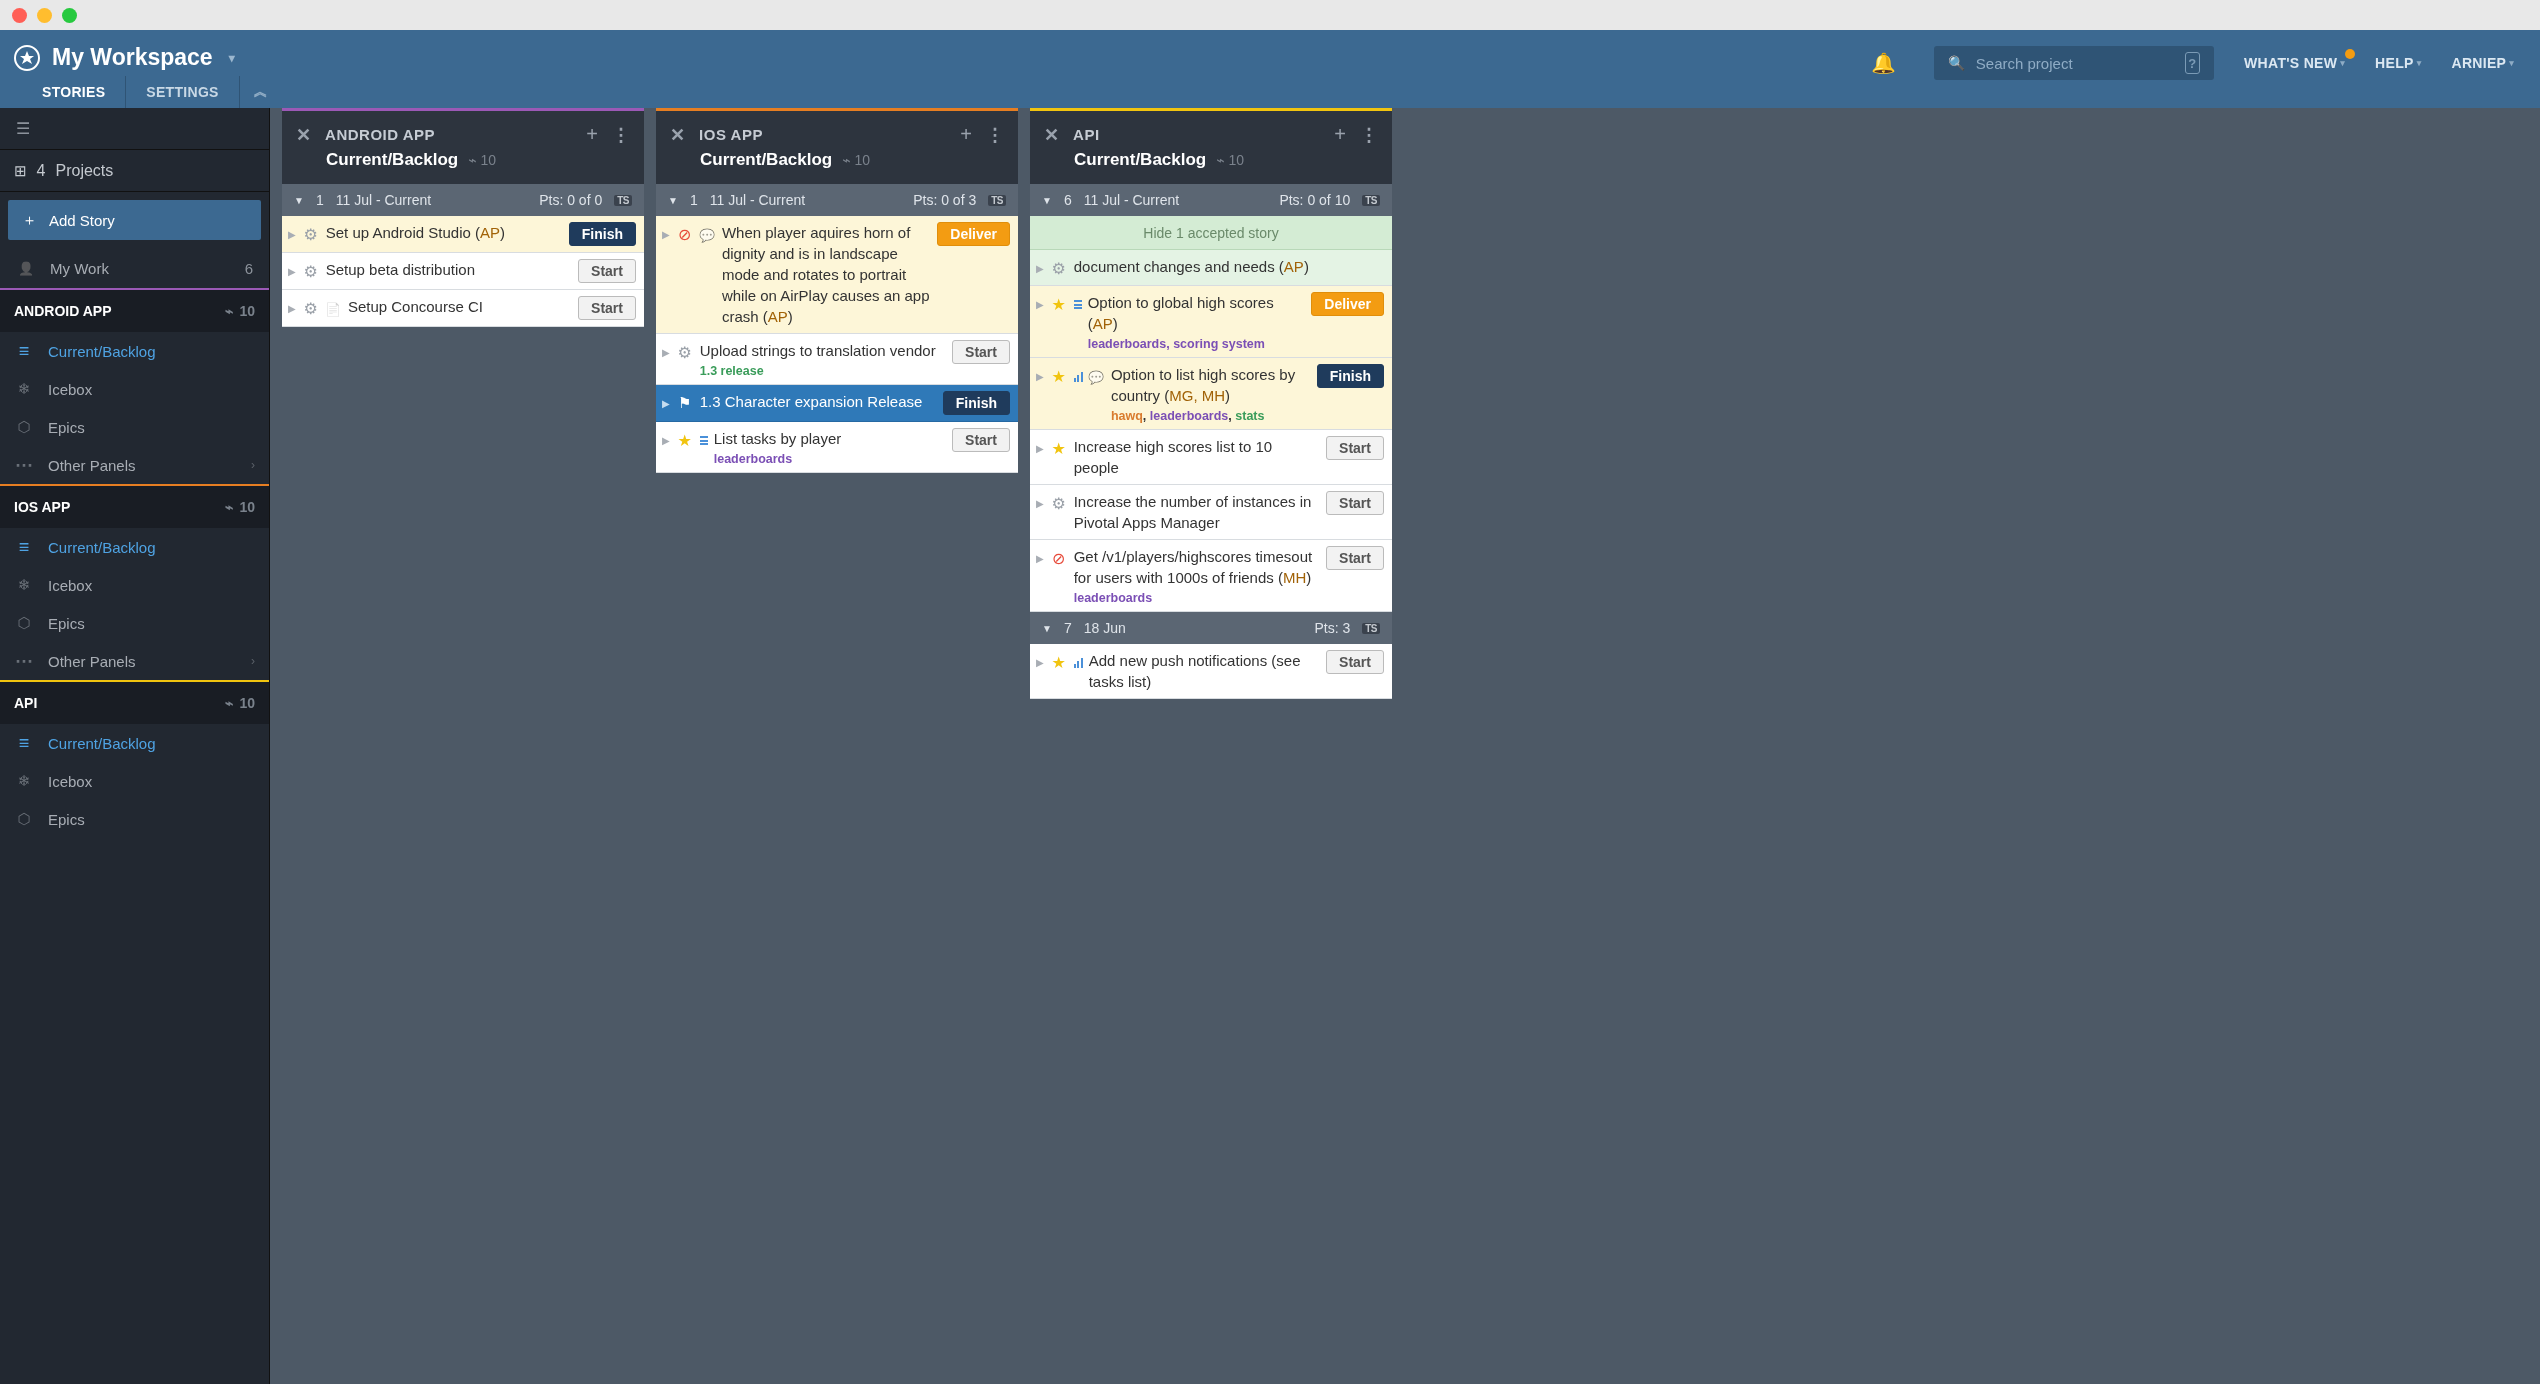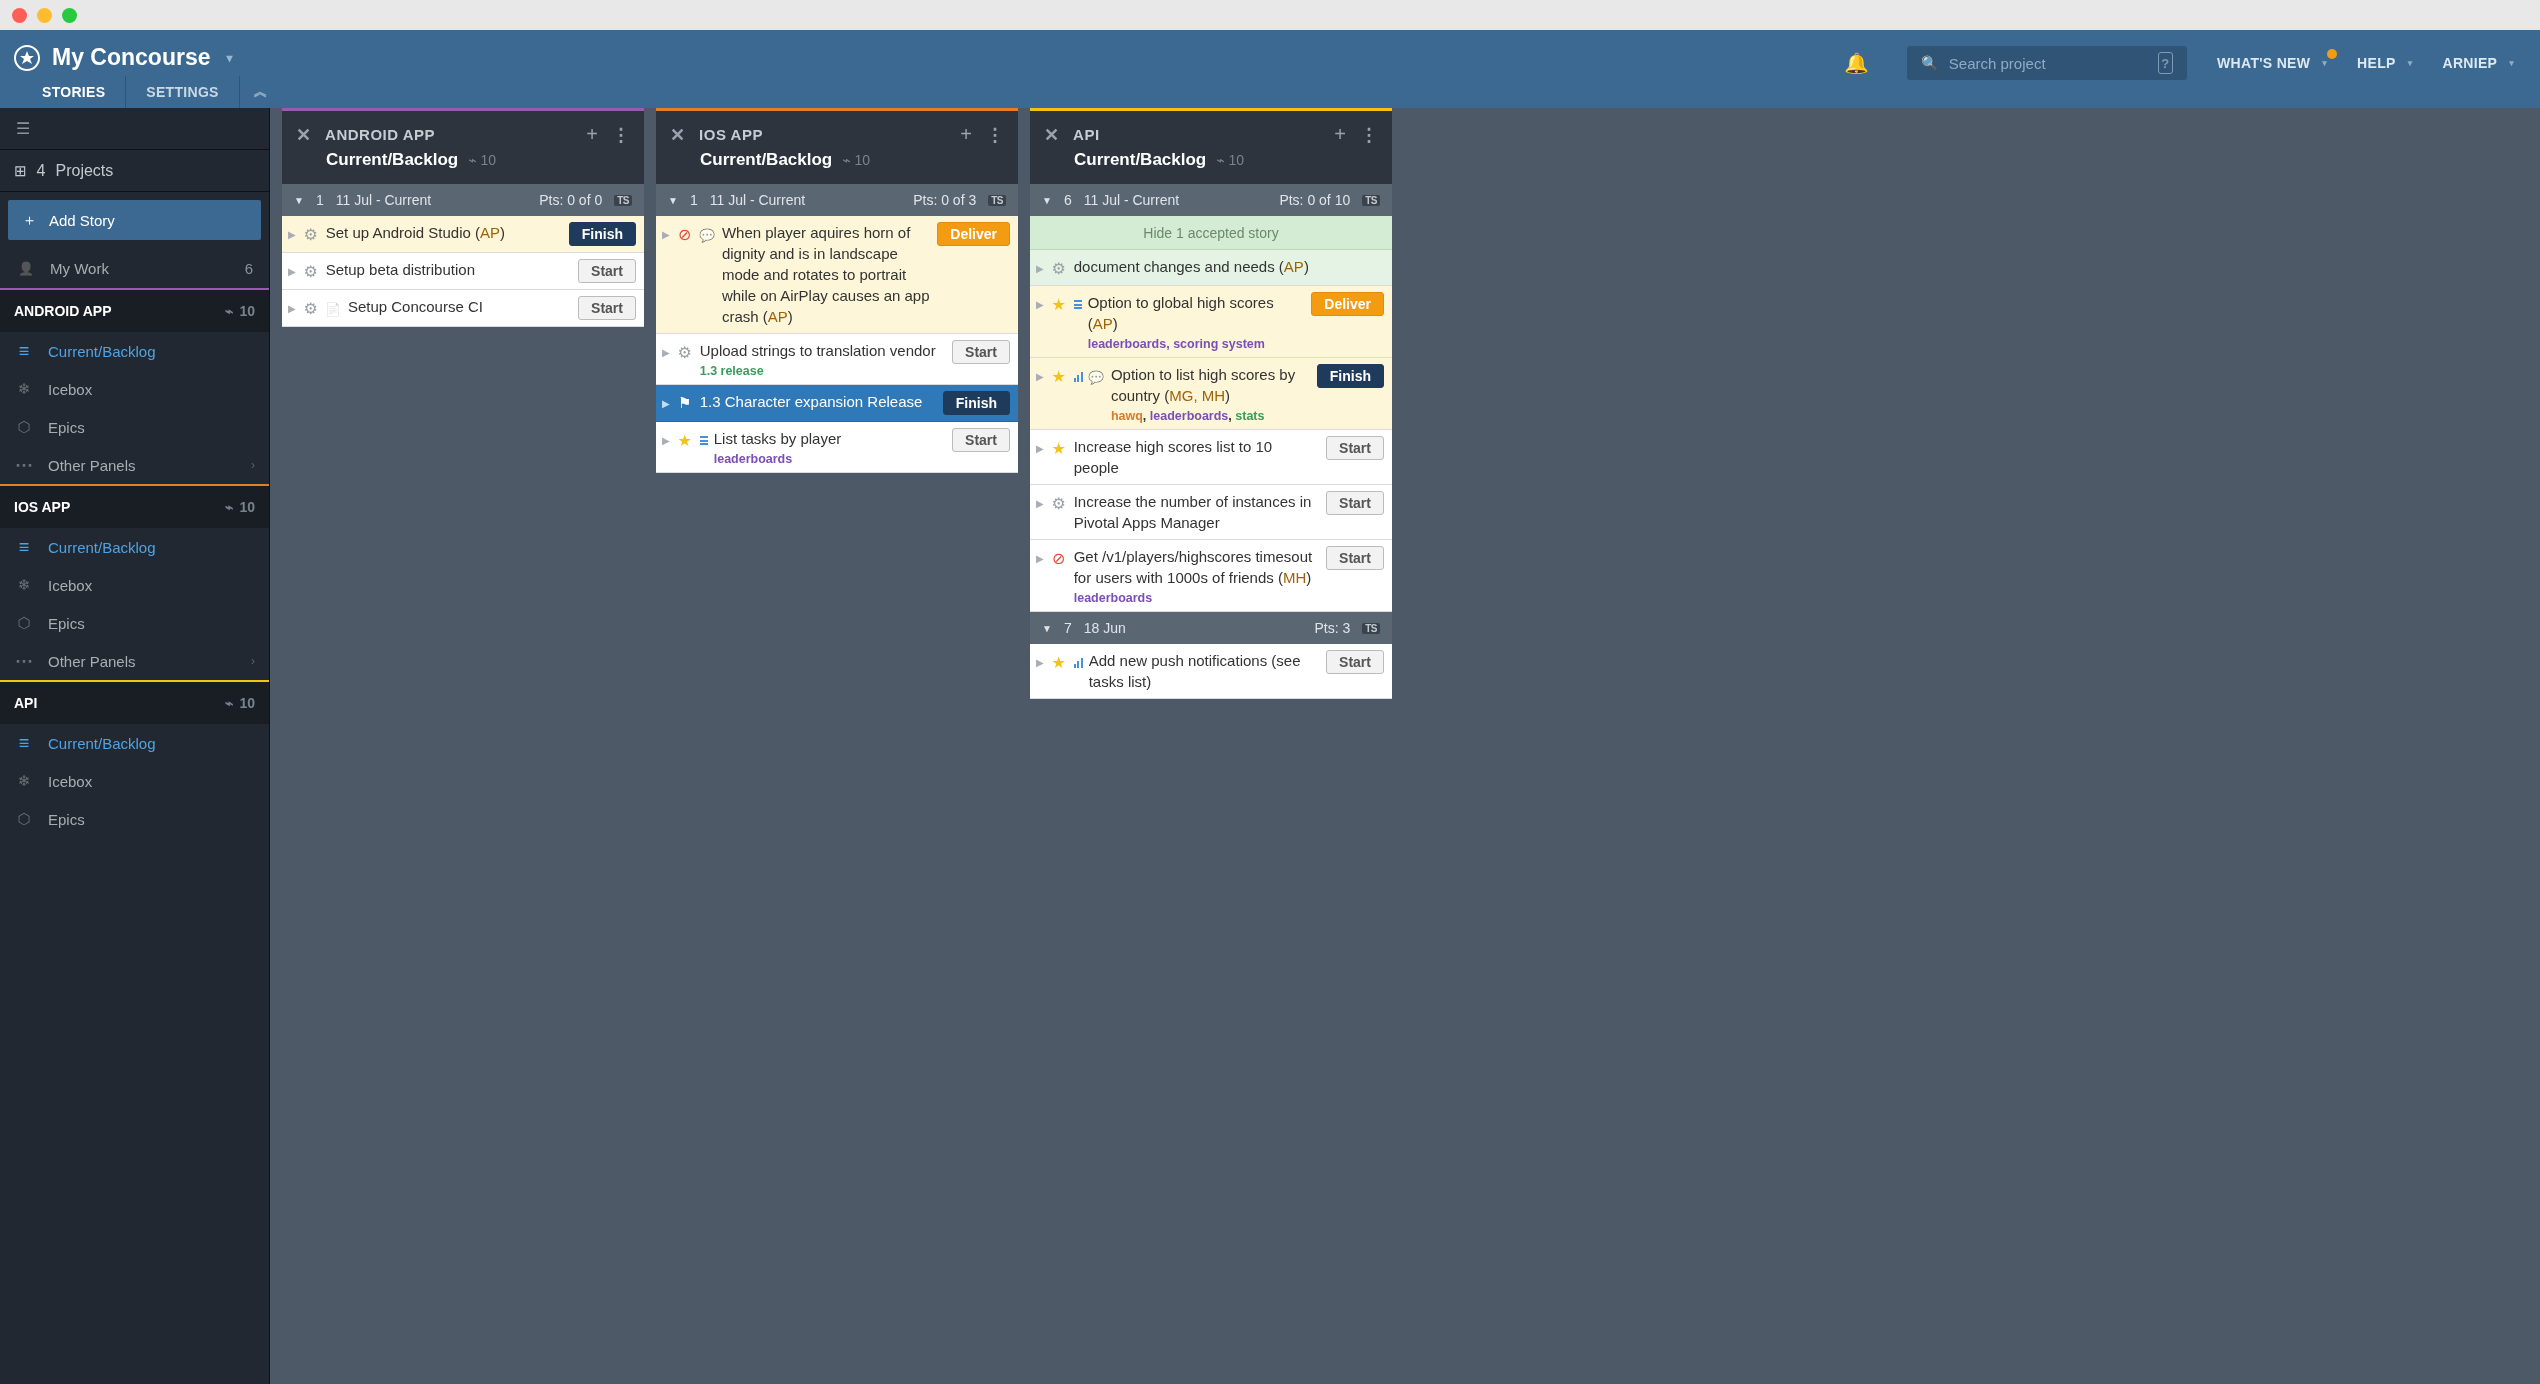--- a/index.html
+++ b/index.html
@@ -258,7 +258,7 @@
           <path fill="#fff" d="M7 0l2 5 5 0-4 3 2 5-5-3-5 3 2-5-4-3 5 0z"></path>
         </svg>
     </span>
-    <span>My Concourse</span>
+    <span>My Workspace</span>
     <span class="workspace-caret">▾</span>
   </div>
 

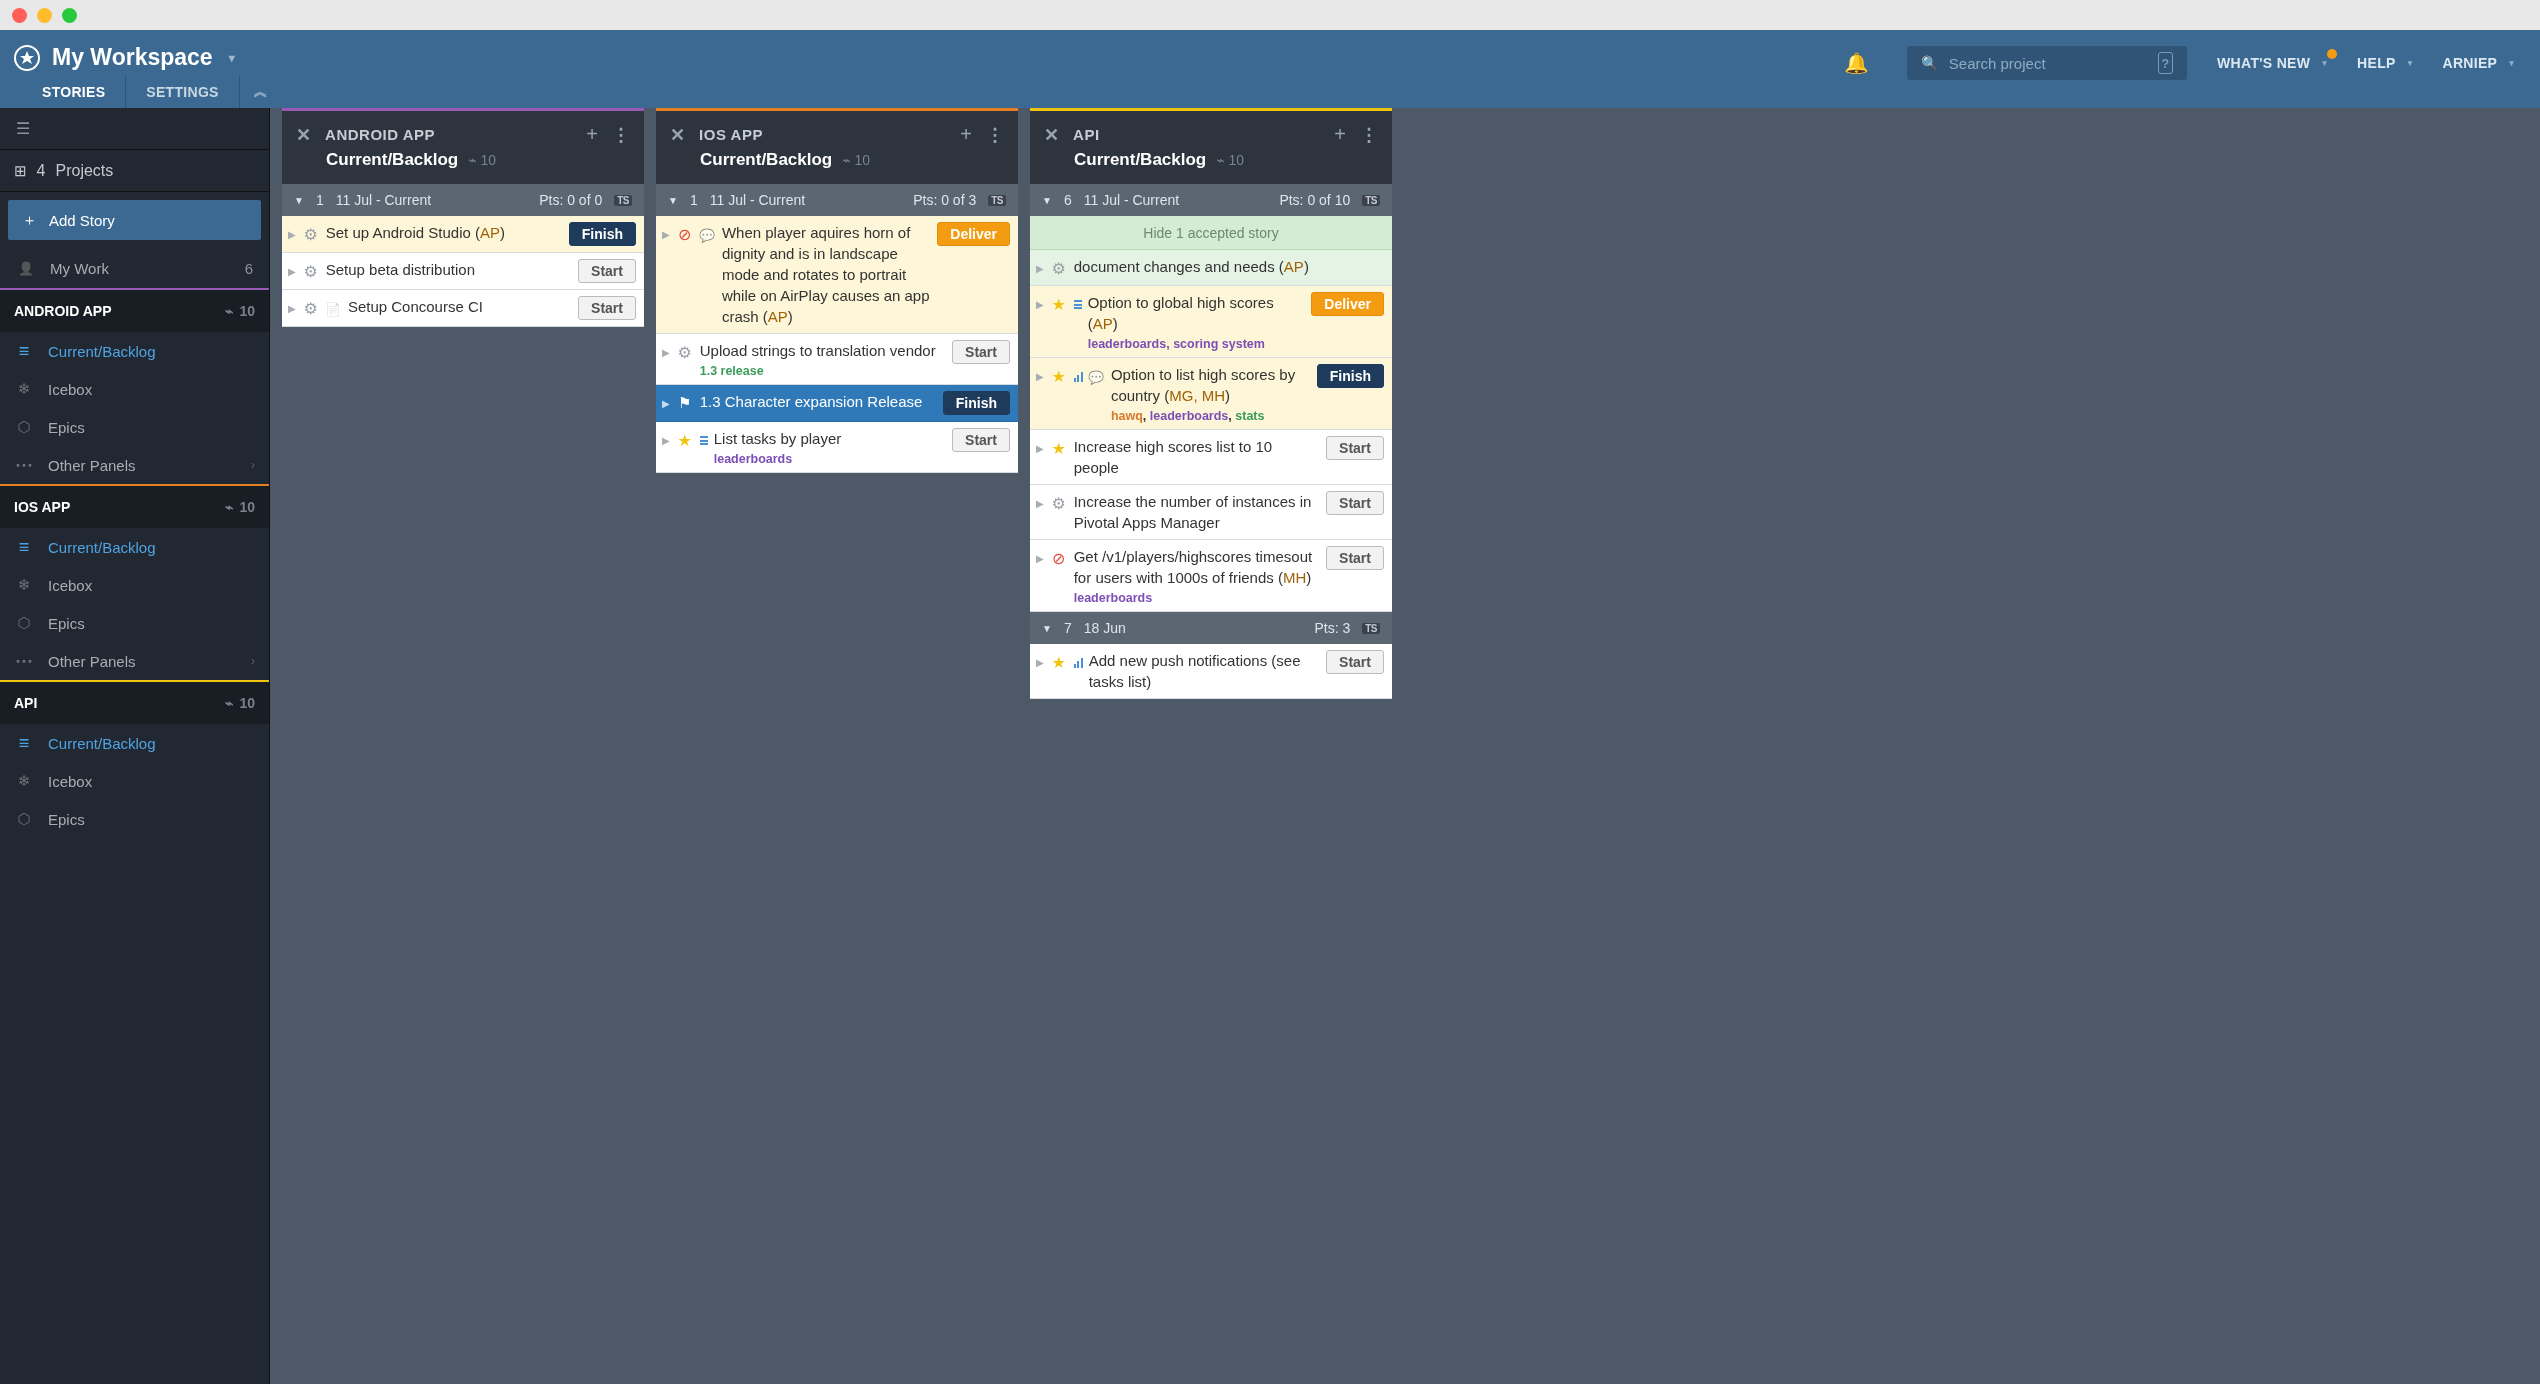--- a/index.html
+++ b/index.html
@@ -71,7 +71,7 @@
   display: flex; align-items: center; justify-content: center; font-size: 13px;
   color: #7b9bb6;
 }
-.hdr-link { position: relative; display: flex; align-items: center; gap: 12px; }
+.hdr-link { position: relative; display: flex; align-items: center; gap: 3px; }
 .hdr-caret { font-size: 9px; color: #8facc5; }
 .notif-dot {
   position: absolute; top: -6px; right: -10px; width: 10px; height: 10px;

